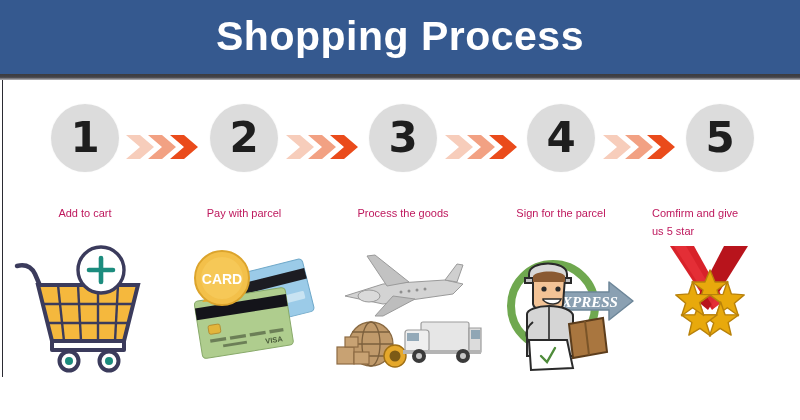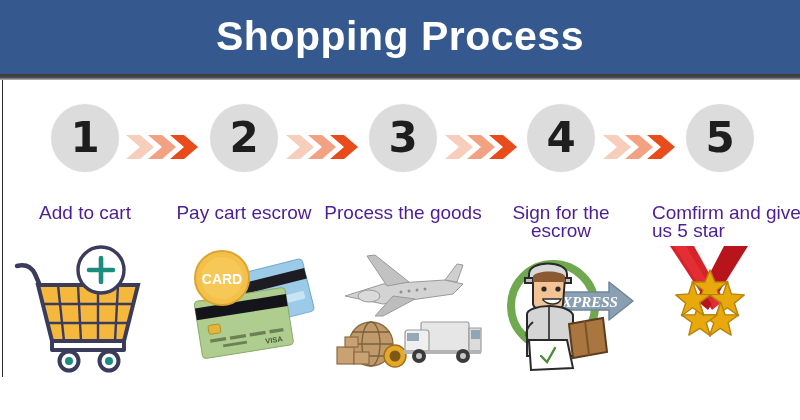--- a/index.html
+++ b/index.html
@@ -84,8 +84,8 @@
     left: 0;
     width: 160px;
     text-align: center;
-    font-size: 19px;
-    color: #4c1d95;
+    font-size: 11px;
+    color: #be185d;
     line-height: 18px;
   }
   .caption.two-line {

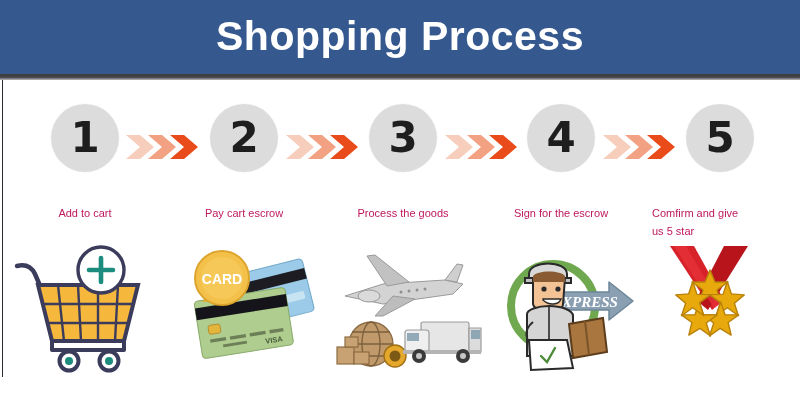--- a/index.html
+++ b/index.html
@@ -166,7 +166,7 @@
     <div class="circle">
       <span class="num">2</span>
     </div>
-    <div class="caption">Pay cart escrow</div>
+    <div class="caption">Pay with parcel</div>
     <div class="art">
       <svg width="160" height="130" viewBox="0 0 160 130">
 

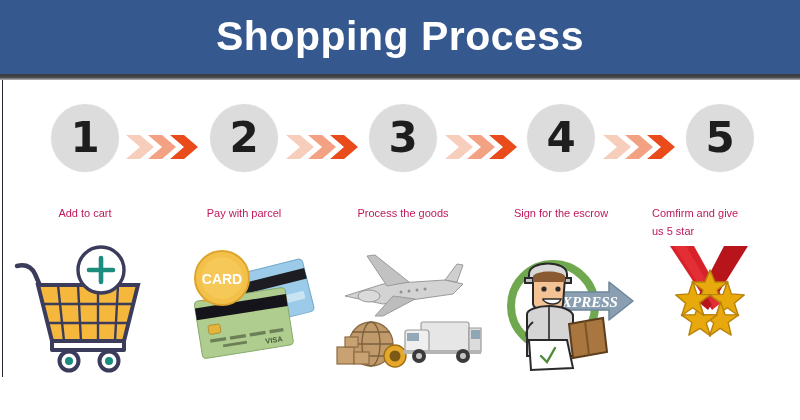--- a/index.html
+++ b/index.html
@@ -273,7 +273,7 @@
     <div class="circle">
       <span class="num">4</span>
     </div>
-    <div class="caption">Sign for the escrow</div>
+    <div class="caption">Sign for the parcel</div>
     <div class="art">
       <svg width="160" height="130" viewBox="0 0 160 130">
 

